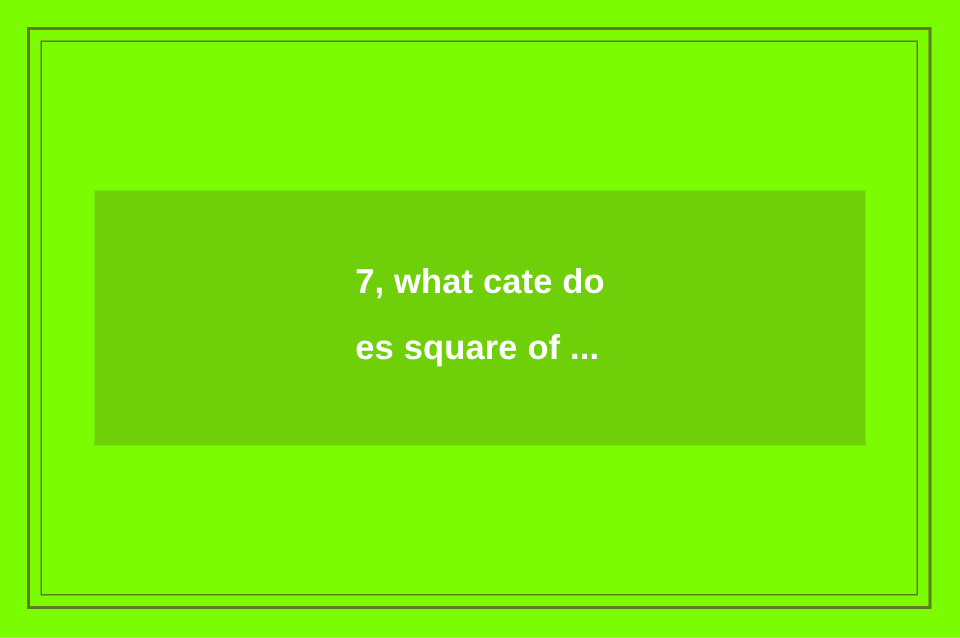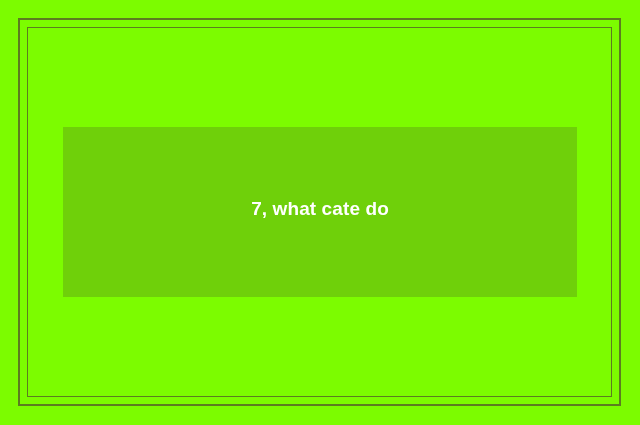--- a/index.html
+++ b/index.html
@@ -70,7 +70,7 @@
     display: block;
     color: #ffffff;
     font-family: "Liberation Sans", sans-serif;
-    font-size: 19px;
+    font-size: 23px;
     font-weight: bold;
     line-height: 44px;
     letter-spacing: 0.1px;

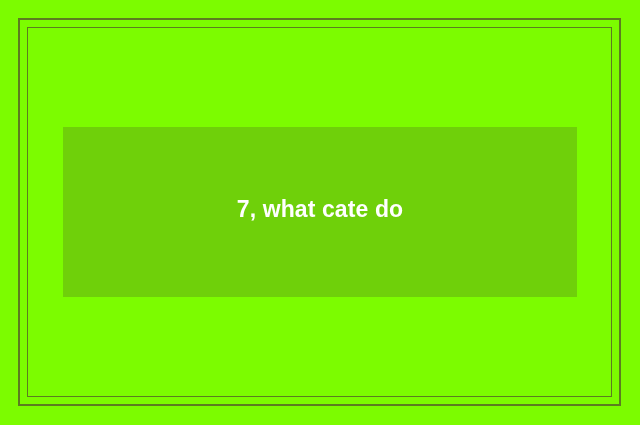--- a/index.html
+++ b/index.html
@@ -88,6 +88,7 @@
   <div class="content-panel">
     <div class="message-block">
       <span class="message-line">7, what cate do</span>
+      <span class="message-line">es square of ...</span>
     </div>
   </div>
 

